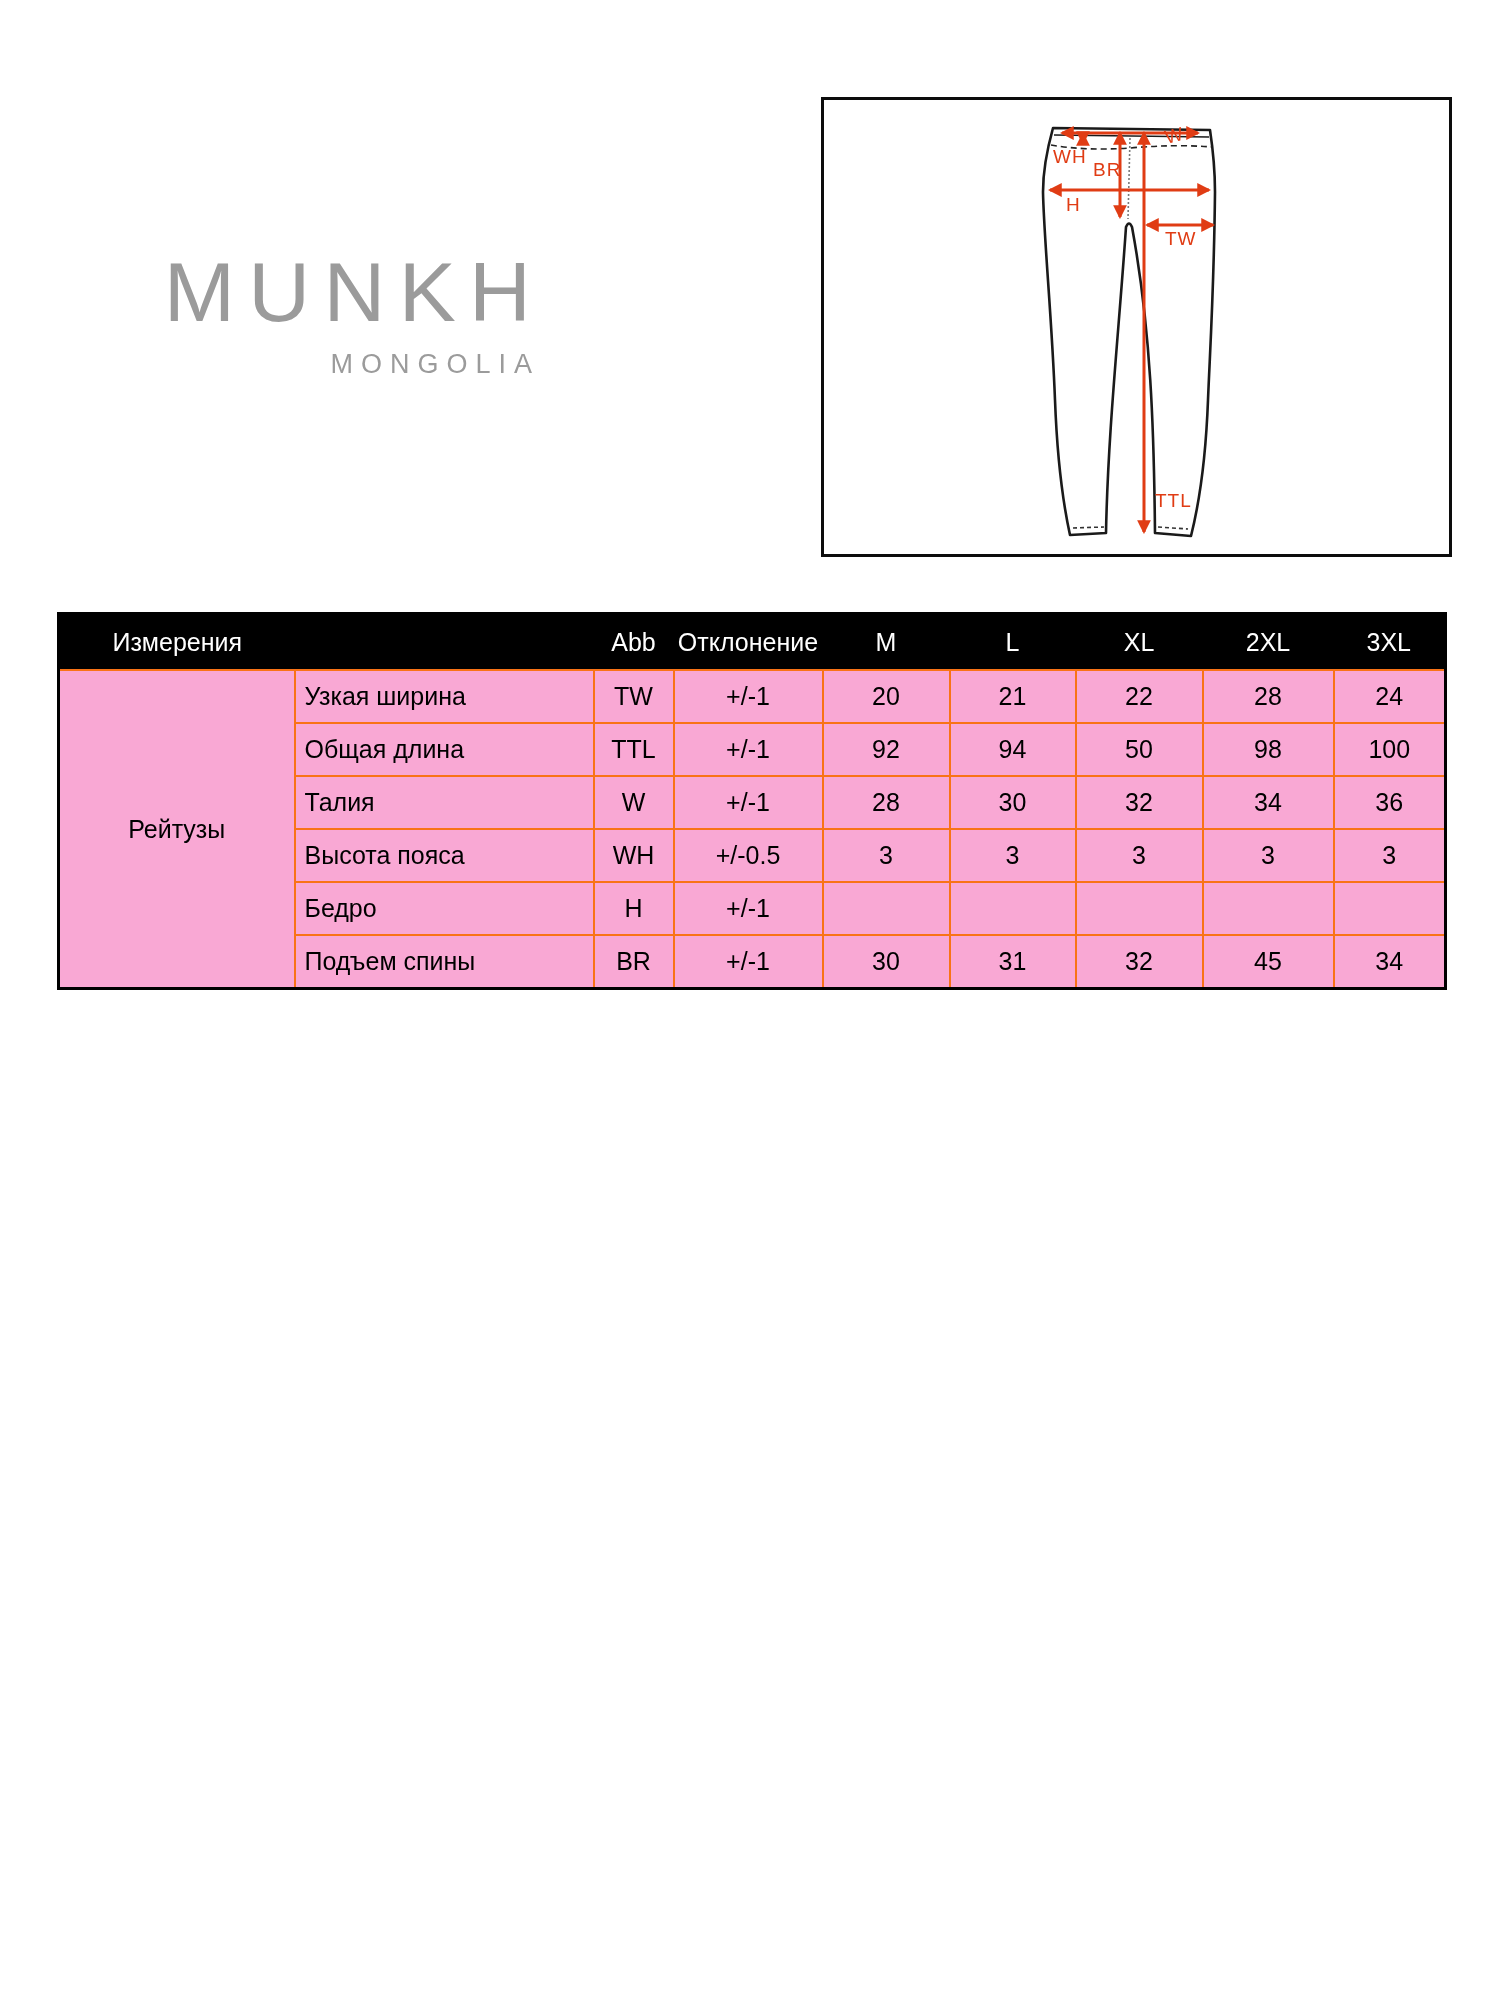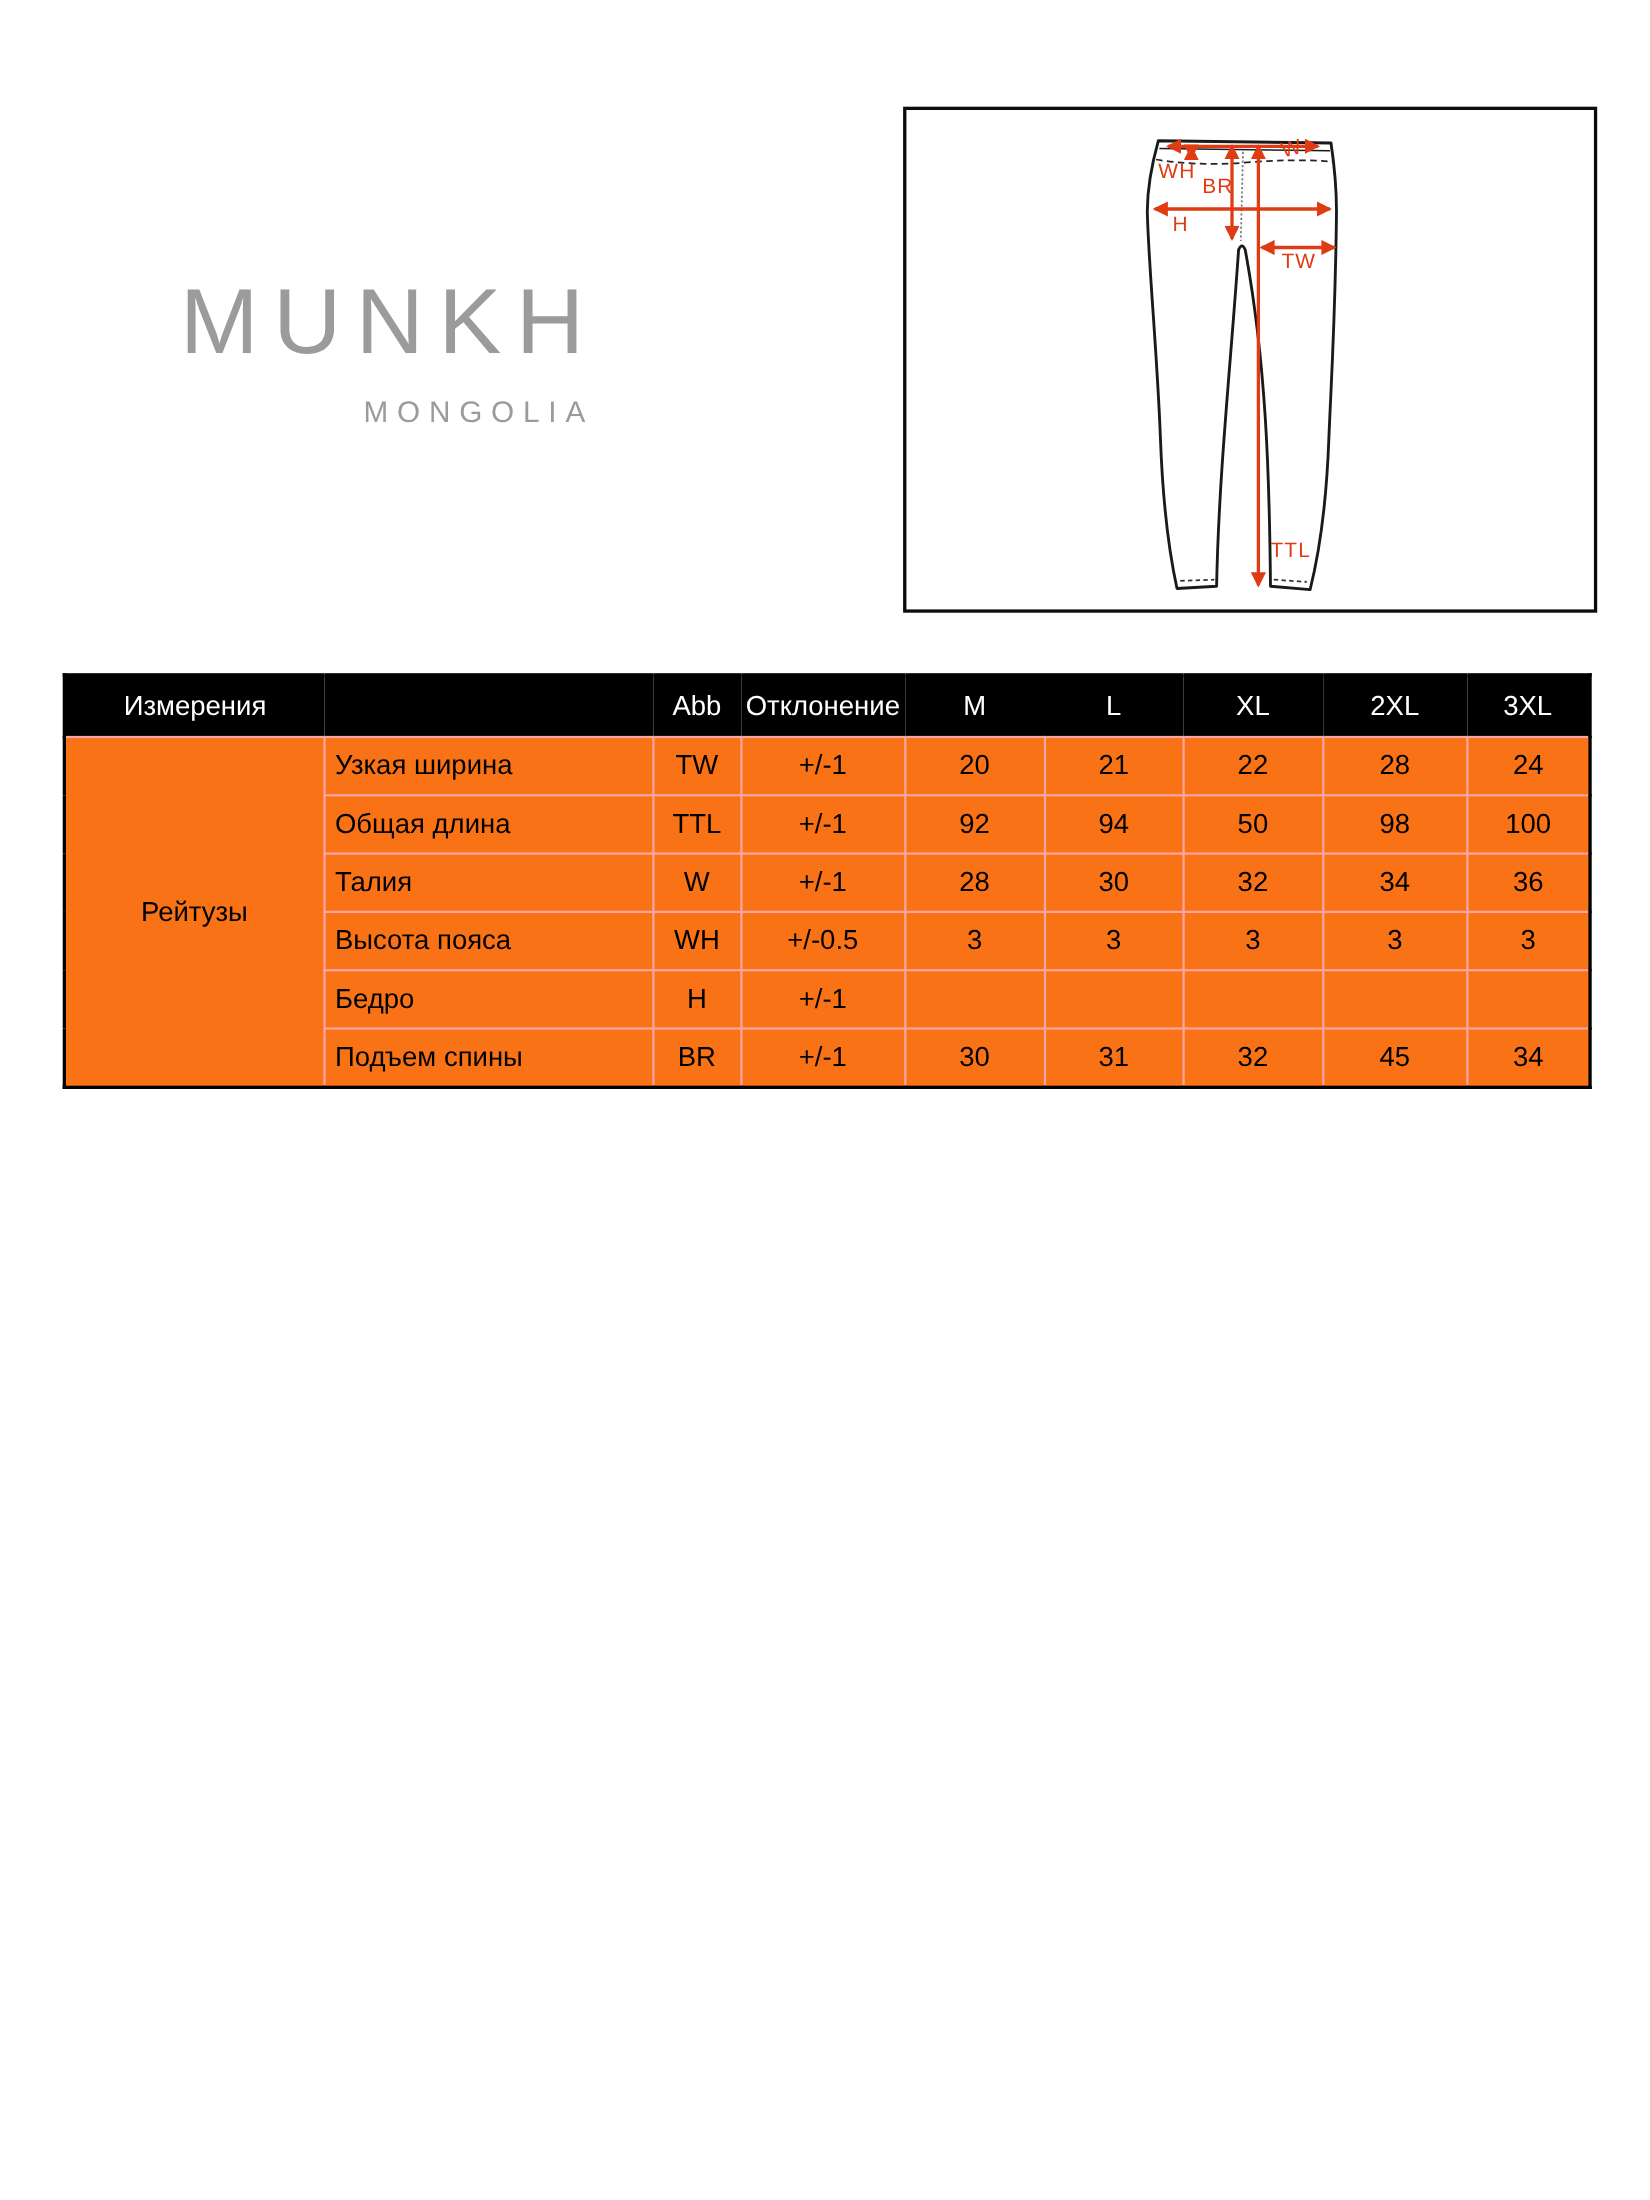--- a/index.html
+++ b/index.html
@@ -11,7 +11,7 @@
   .brand{position:absolute;left:120px;top:250px;width:420px;text-align:right;color:#9b9b9b;}
   .brand-name{font-size:84px;line-height:1;letter-spacing:13px;font-weight:400;
     transform:scale(1.02,1.0);white-space:nowrap;}
-  .brand-sub{font-size:27px;letter-spacing:8px;margin-top:26px;white-space:nowrap;}
+  .brand-sub{font-size:27px;letter-spacing:8px;margin-top:15px;white-space:nowrap;}
   
   .diagram-box{position:absolute;left:821px;top:97px;width:631px;height:460px;
     border:3px solid #0c0c0c;box-sizing:border-box;background:#fff;}

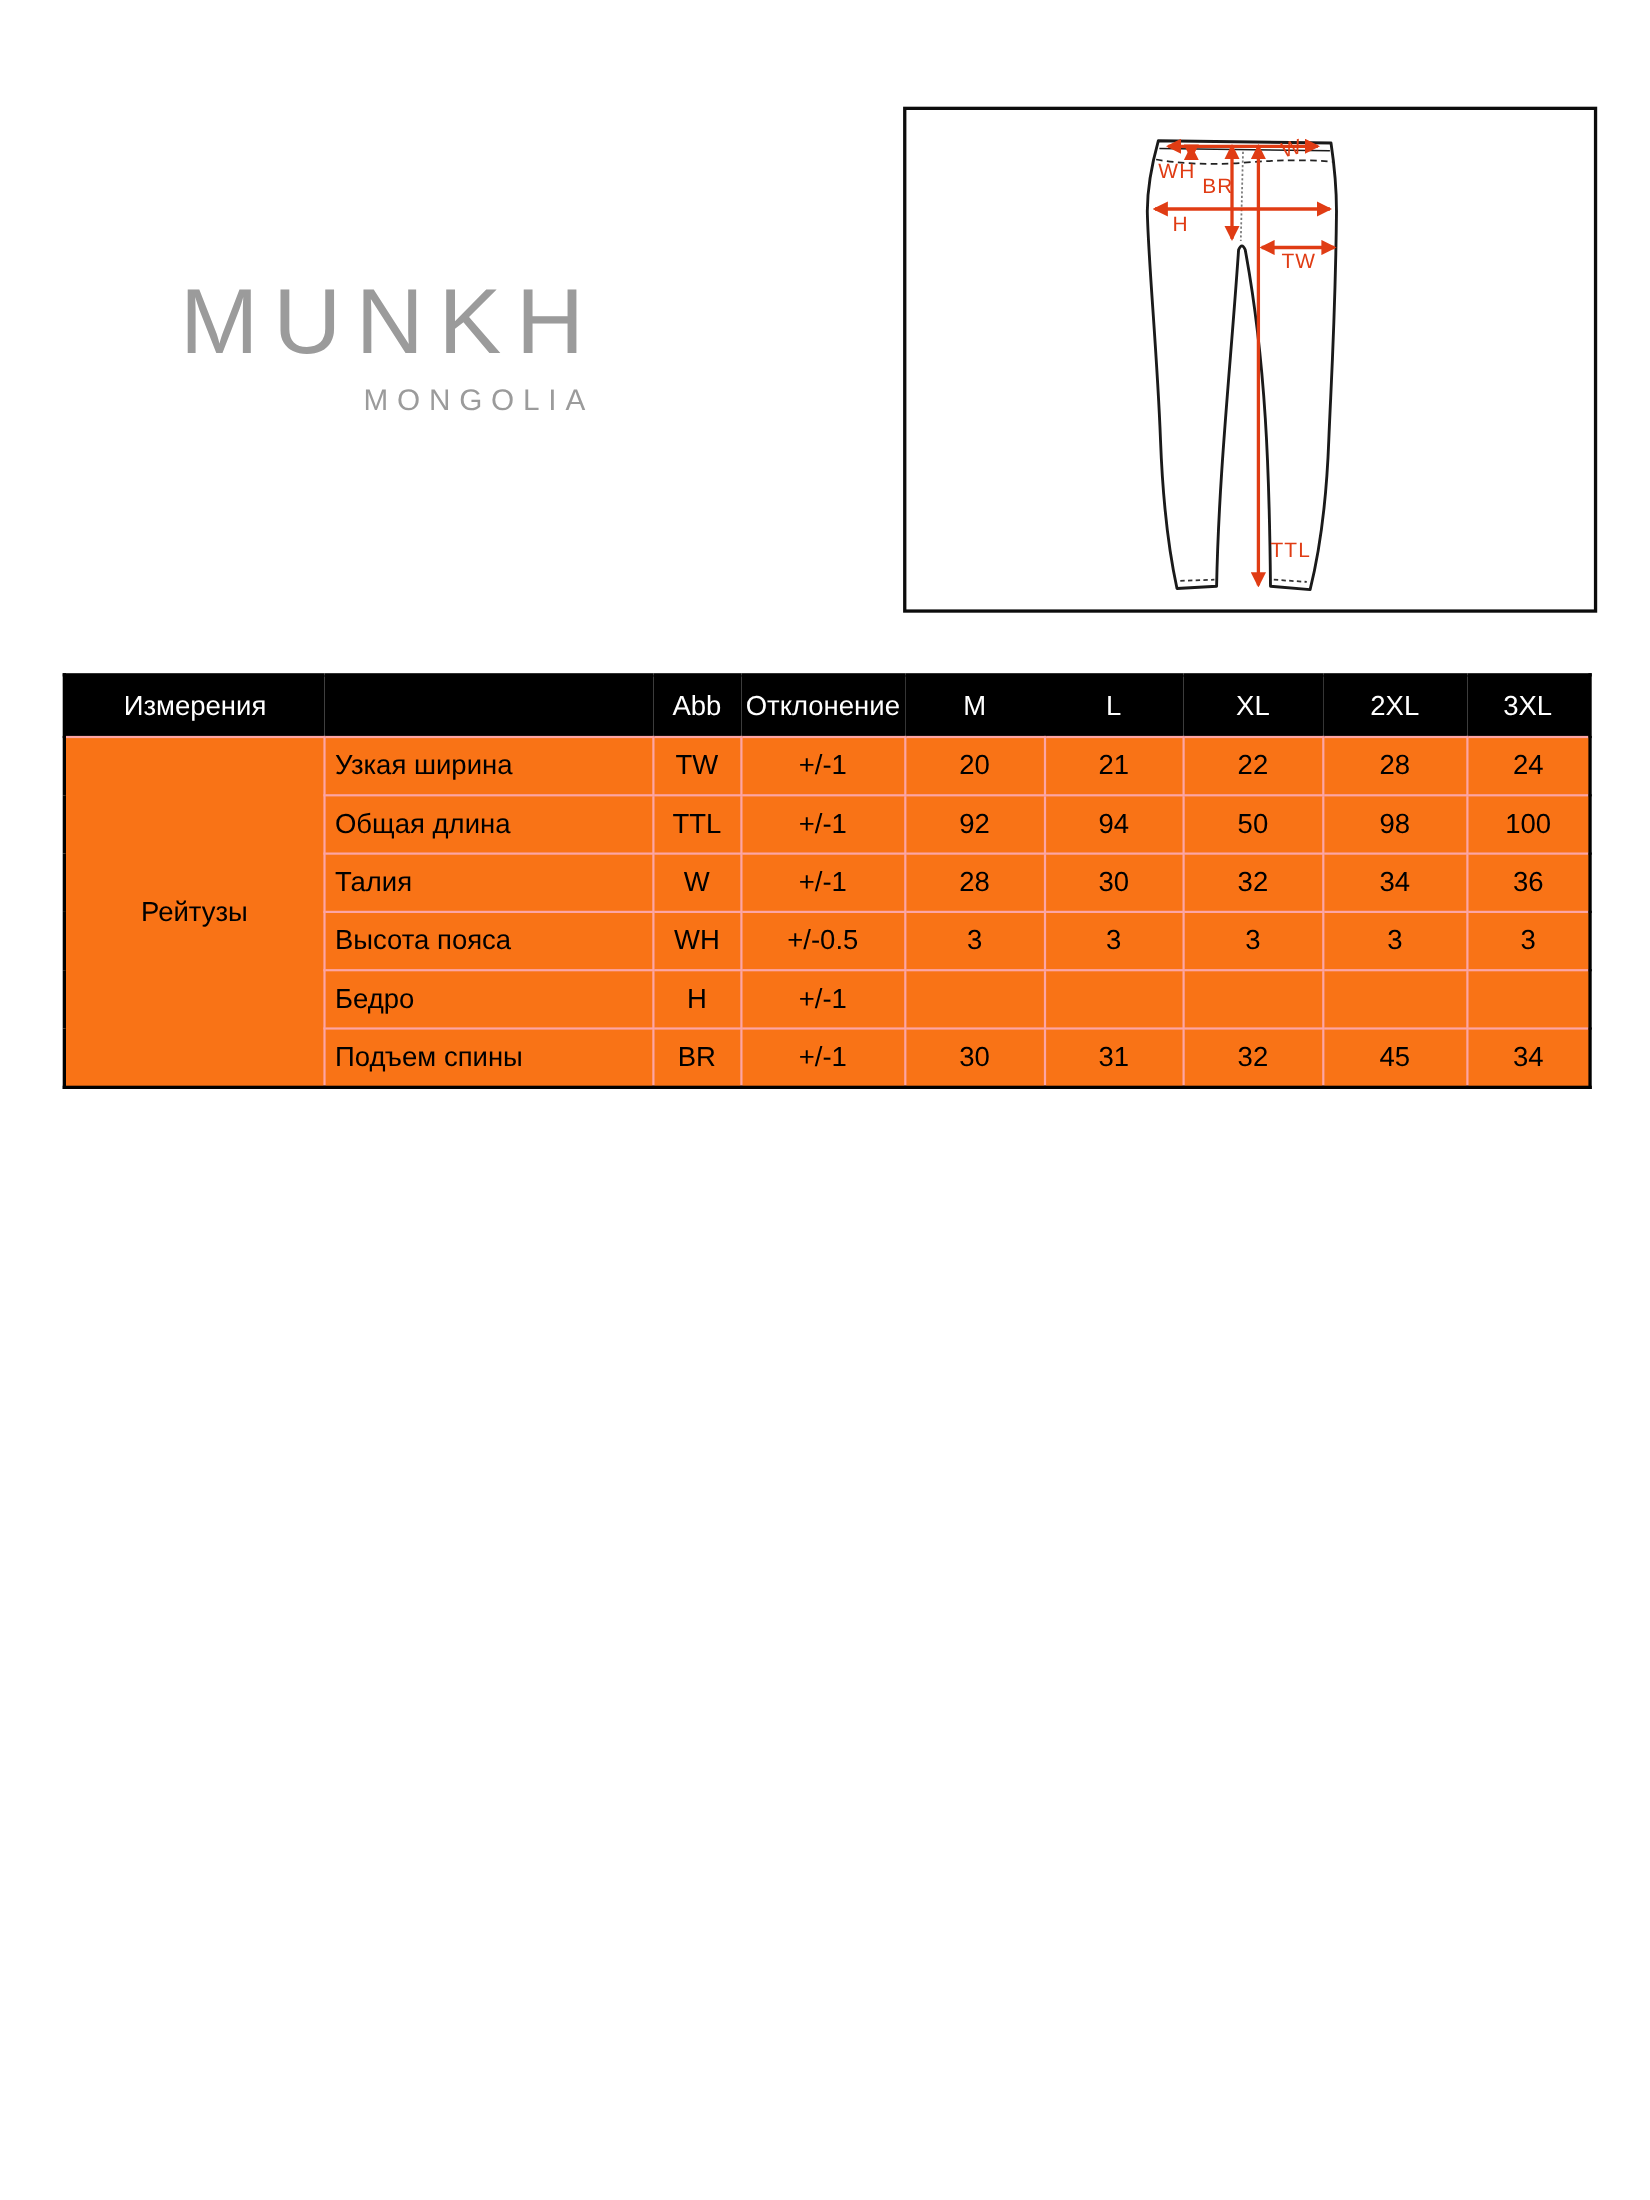--- a/index.html
+++ b/index.html
@@ -24,8 +24,8 @@
     background:#000;color:#fff;font-weight:400;height:52px;border:0;
     text-align:center;vertical-align:middle;}
   .size-table td{
-    border:2px solid #fca5a5;height:51px;text-align:center;vertical-align:middle;
-    background:#f97316;padding:0;}
+    border:2px solid #f97316;height:51px;text-align:center;vertical-align:middle;
+    background:#f9a8d4;padding:0;}
   .size-table{border:3px solid #000;}
   .size-table td.name{text-align:left;padding-left:9px;}
   .size-table td.group{text-align:center;}

